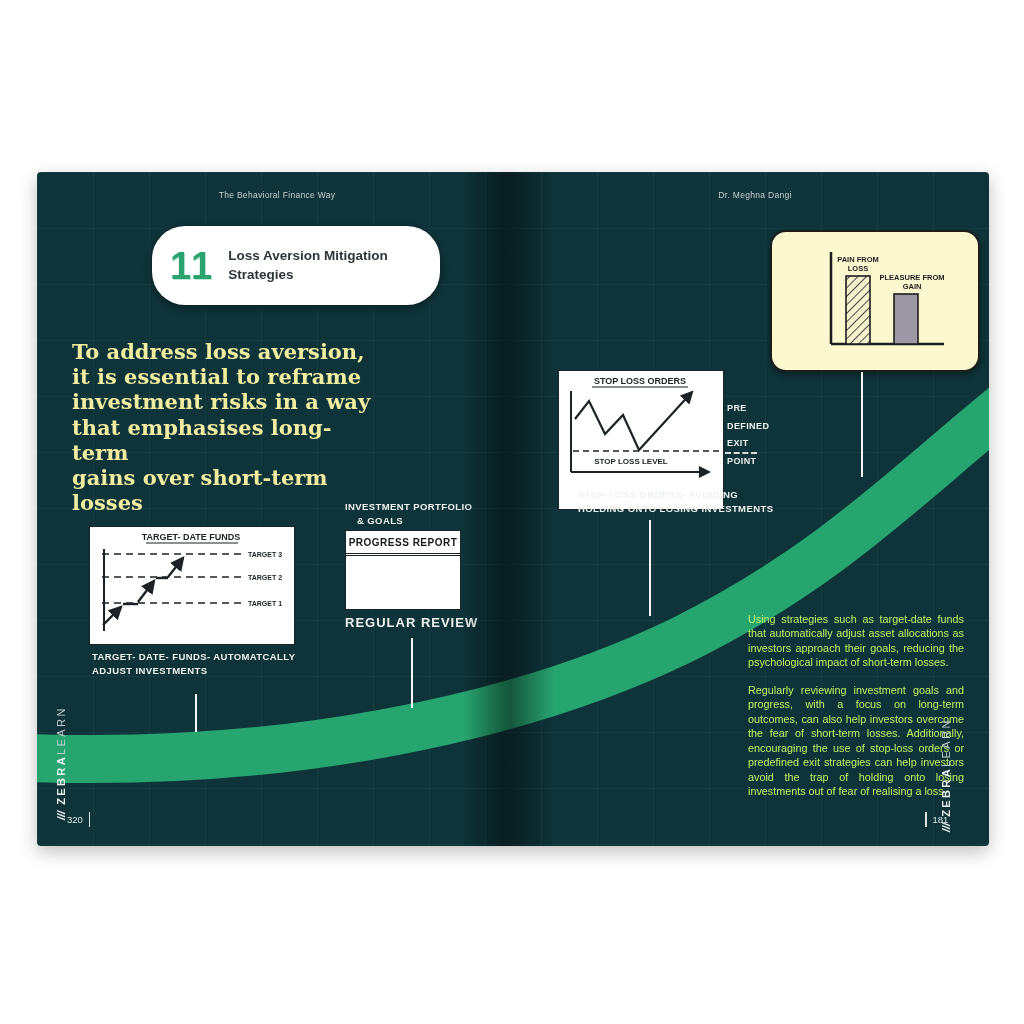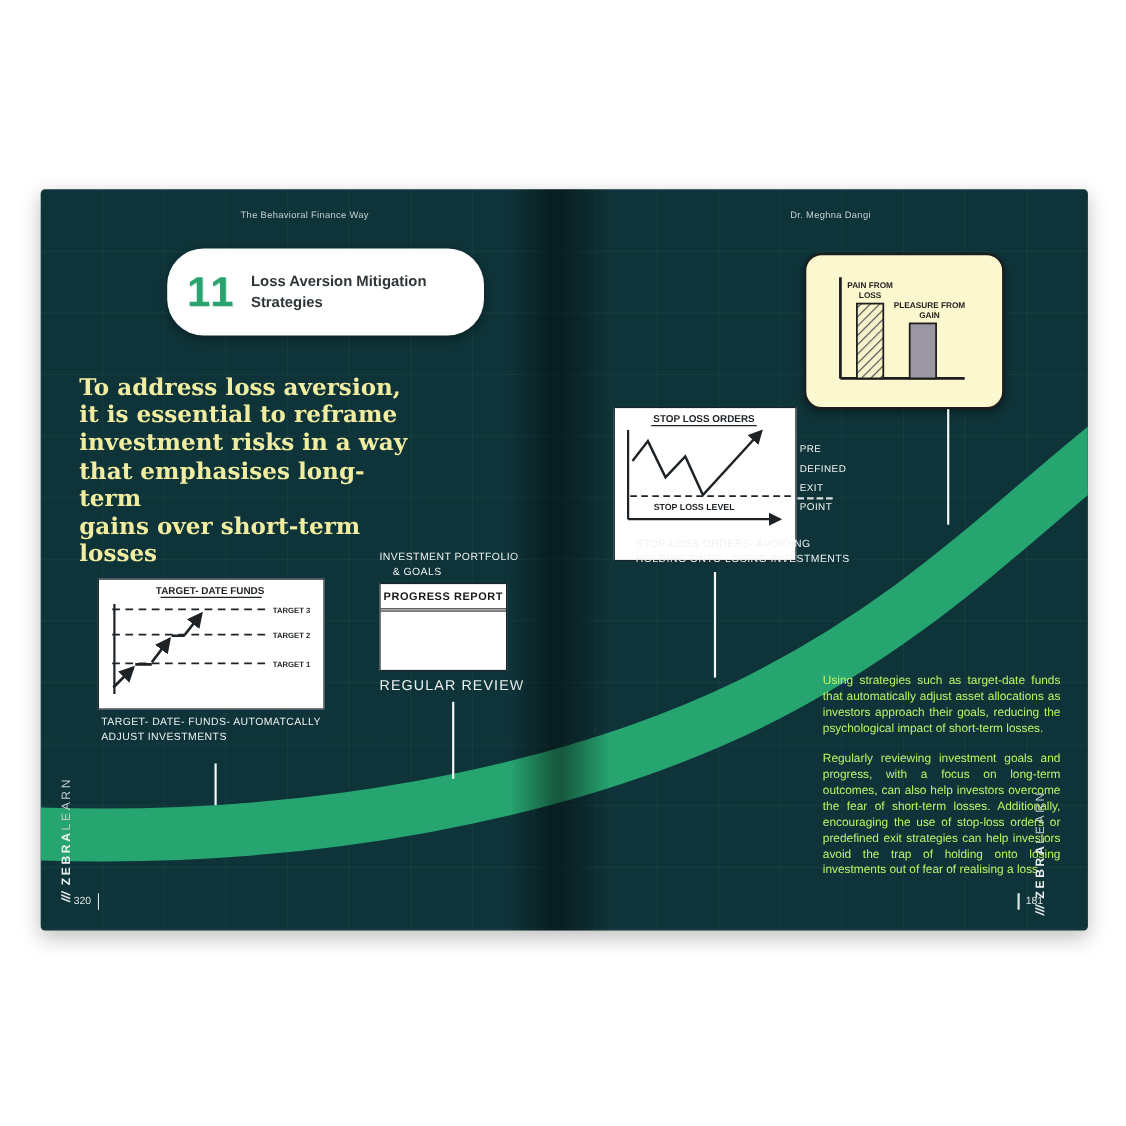--- a/index.html
+++ b/index.html
@@ -29,8 +29,8 @@
   .hand{color:#eef2f0;font-weight:400;letter-spacing:0.4px;white-space:pre-line;}
   .cap{font-size:9.5px;line-height:1.5;}
   .connector{position:absolute;width:2px;background:#f4f7f6;}
-  .note{position:absolute;left:694px;top:58px;width:178px;height:138px;background:#fbf8d0;
-        border:2px solid #1d1d1d;border-radius:16px;box-shadow:0 3px 6px rgba(0,0,0,0.35);}
+  .note{position:absolute;left:733px;top:58px;width:178px;height:138px;background:#fbf8d0;
+        border:2px solid #1d1d1d;border-radius:16px;box-shadow:0 3px 6px rgba(0,0,0,0.35);padding-left:28px;}
   .bodytext{position:absolute;left:711px;top:440px;width:216px;color:#bef264;}
   .bodytext p{font-size:10.8px;line-height:1.34;text-align:justify;margin:0 0 13px 0;}
   .brand{position:absolute;width:160px;height:16px;transform:rotate(-90deg);transform-origin:0 0;

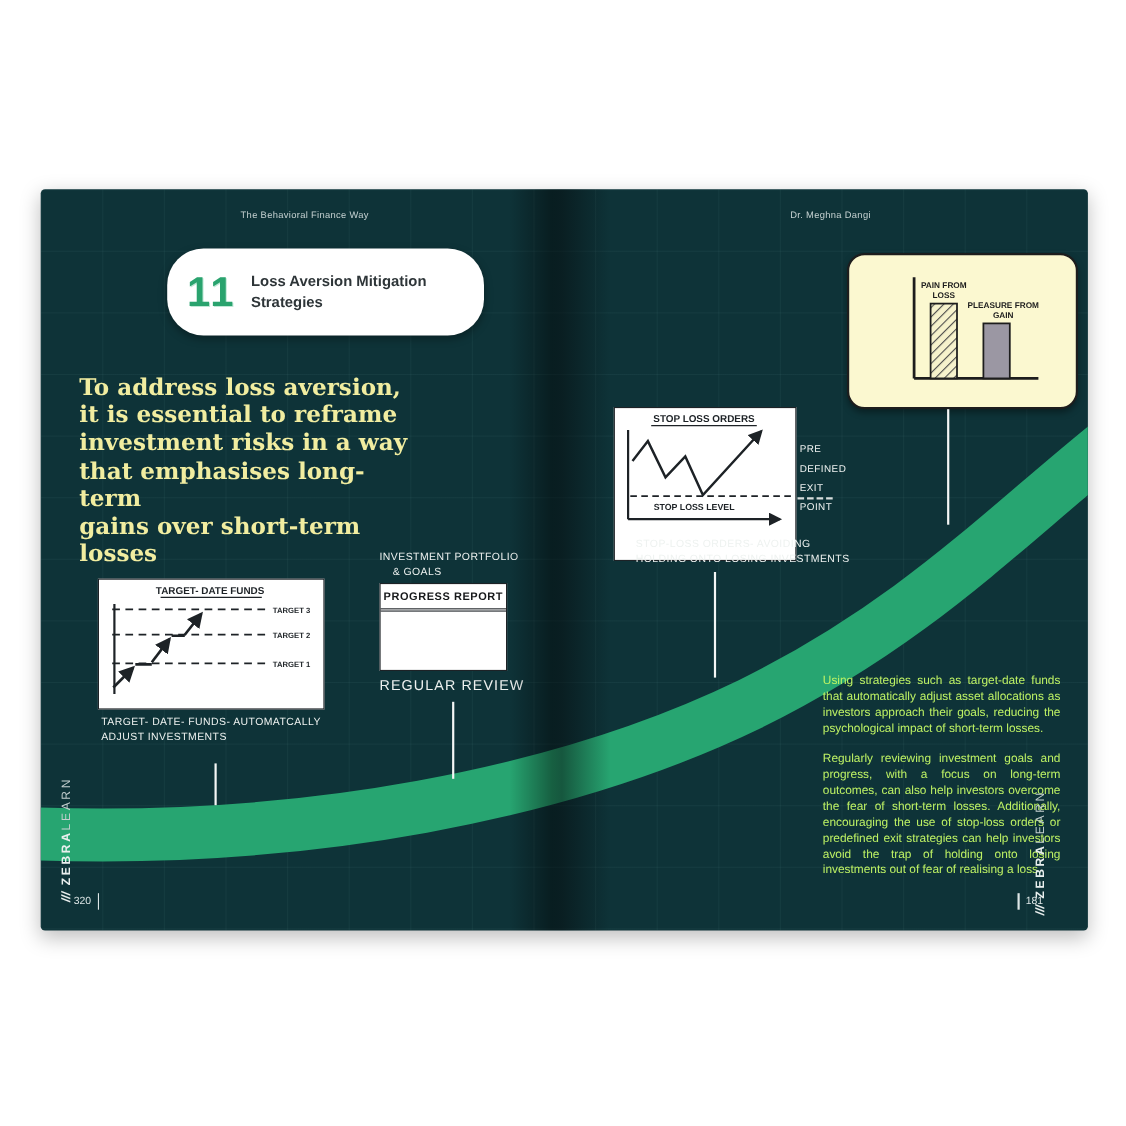--- a/index.html
+++ b/index.html
@@ -26,7 +26,7 @@
   .lead{position:absolute;left:35px;top:167px;width:310px;font-family:"DejaVu Serif",serif;
         font-weight:700;font-size:21px;line-height:1.2;color:#f1eda0;white-space:pre-line;}
   .figbox{position:absolute;background:#ffffff;border:1.5px solid #1d2226;box-sizing:border-box;}
-  .hand{color:#eef2f0;font-weight:400;letter-spacing:0.4px;white-space:pre-line;}
+  .hand{color:#eef2f0;font-weight:700;letter-spacing:0.4px;white-space:pre-line;}
   .cap{font-size:9.5px;line-height:1.5;}
   .connector{position:absolute;width:2px;background:#f4f7f6;}
   .note{position:absolute;left:733px;top:58px;width:178px;height:138px;background:#fbf8d0;

